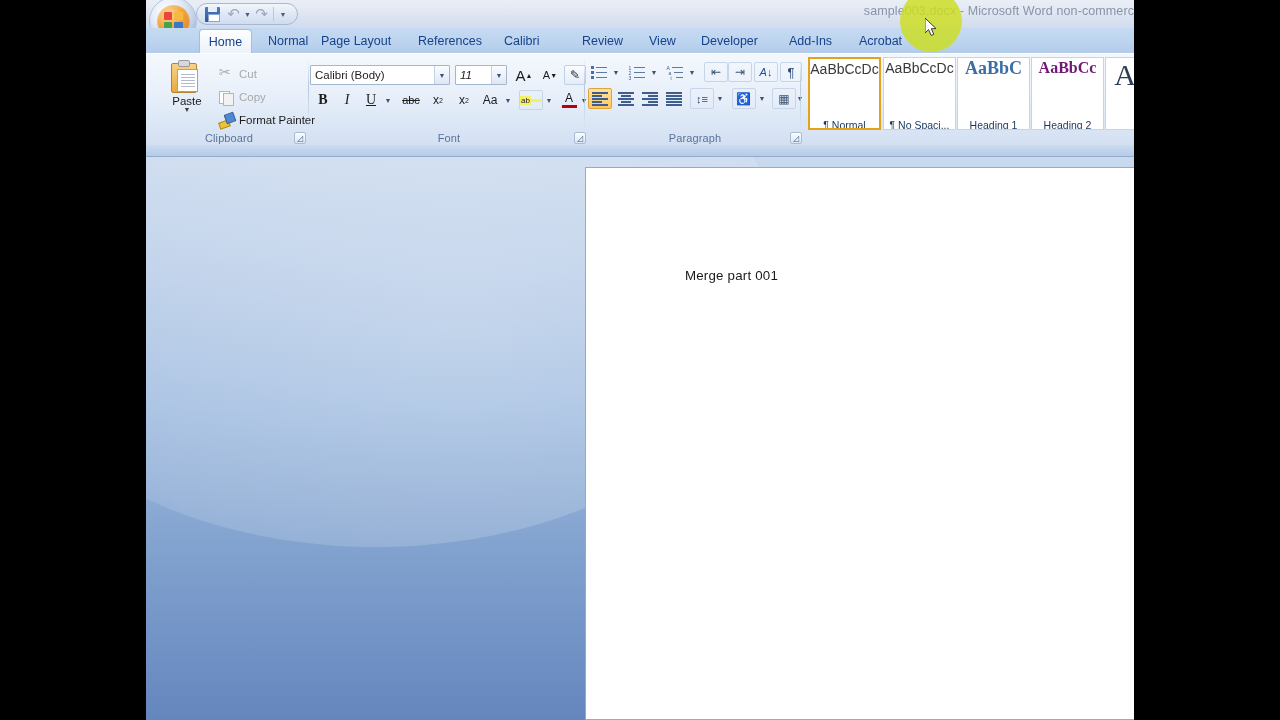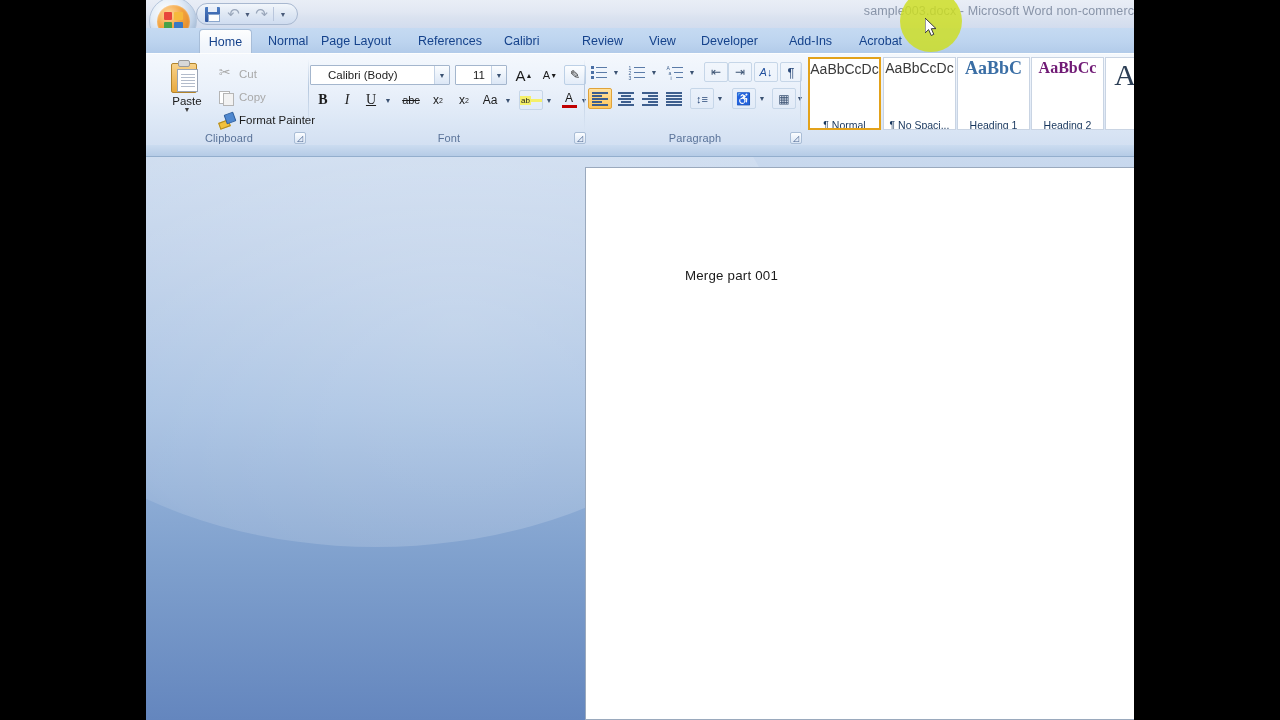--- a/index.html
+++ b/index.html
@@ -140,7 +140,7 @@
   .combo {
     position: absolute; background: #fff; border: 1px solid #a4b6cd;
     display: flex; align-items: center; font-size: 11.5px; color: #1c1c1c;
-    padding-left: 17px; border-radius: 1px;
+    padding-left: 4px; border-radius: 1px;
   }
   .combo .val { flex: 1; overflow: hidden; white-space: nowrap; }
   .combo .arrow {

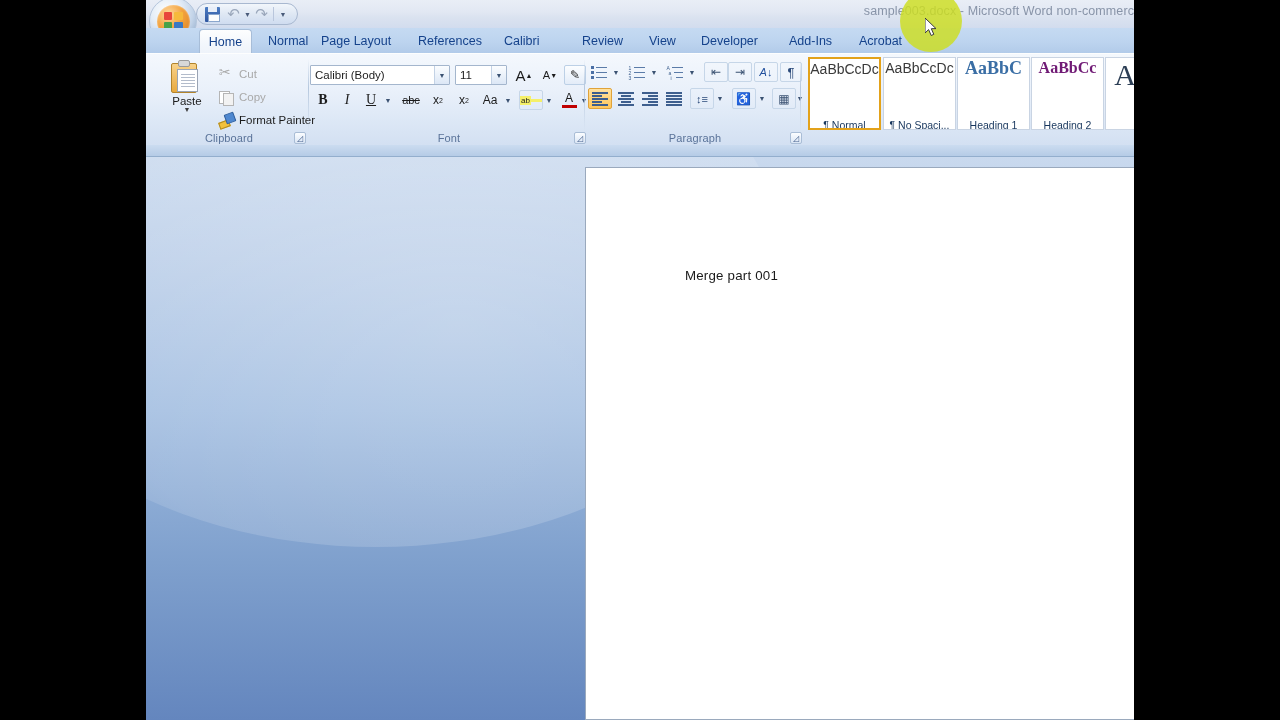--- a/index.html
+++ b/index.html
@@ -308,7 +308,7 @@
           <span class="val">Calibri (Body)</span>
           <span class="arrow">▼</span>
         </div>
-        <div class="combo" style="left:145px;top:11px;width:52px;height:20px;">
+        <div class="combo" style="left:145px;top:11px;width:52px;height:20px;font-style:italic;">
           <span class="val">11</span>
           <span class="arrow">▼</span>
         </div>

